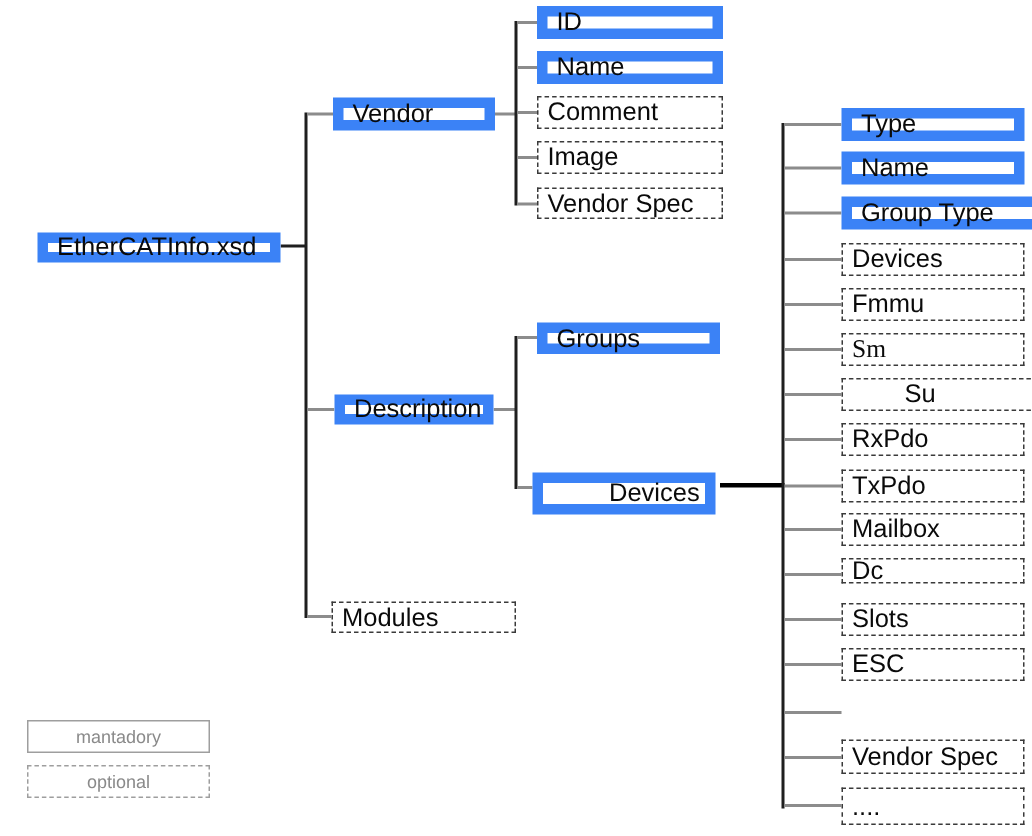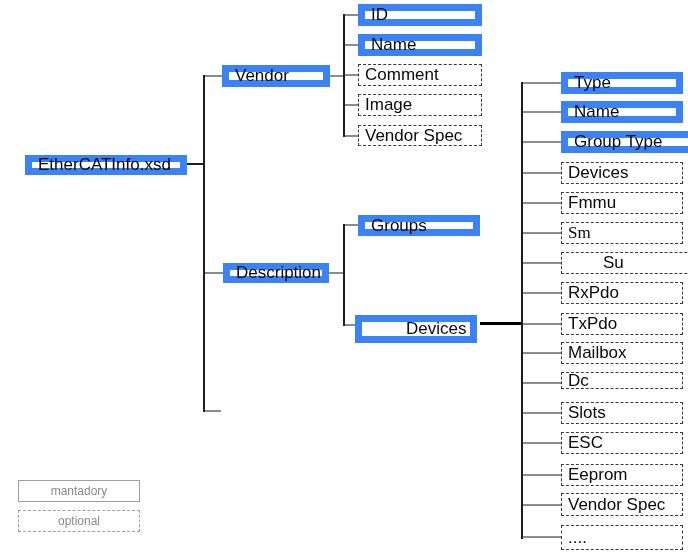--- a/index.html
+++ b/index.html
@@ -74,6 +74,7 @@
 
   <div class="node" style="left:222px;top:65px;width:108px;height:22px;">Vendor</div>
   <div class="node" style="left:223px;top:263px;width:106px;height:20px;">Description</div>
+  <div class="node optional" style="left:221px;top:401px;width:123px;height:21px;">Modules</div>
 
   <div class="node" style="left:358px;top:4px;width:124px;height:22px;">ID</div>
   <div class="node" style="left:358px;top:34px;width:124px;height:22px;">Name</div>

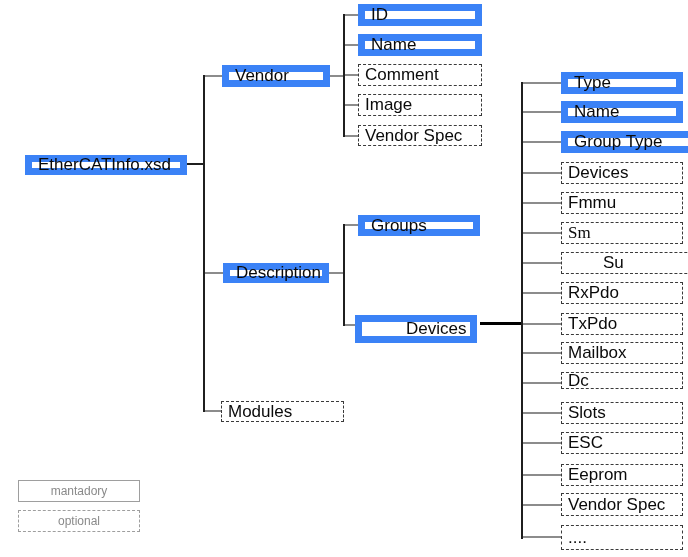--- a/index.html
+++ b/index.html
@@ -98,7 +98,6 @@
   <div class="node optional" style="left:561px;top:372px;width:122px;height:17px;">Dc</div>
   <div class="node optional" style="left:561px;top:402px;width:122px;height:22px;">Slots</div>
   <div class="node optional" style="left:561px;top:432px;width:122px;height:22px;">ESC</div>
-  <div class="node optional" style="left:561px;top:464px;width:122px;height:22px;">Eeprom</div>
   <div class="node optional" style="left:561px;top:493px;width:122px;height:23px;">Vendor Spec</div>
   <div class="node optional" style="left:561px;top:525px;width:122px;height:25px;">....</div>
 

